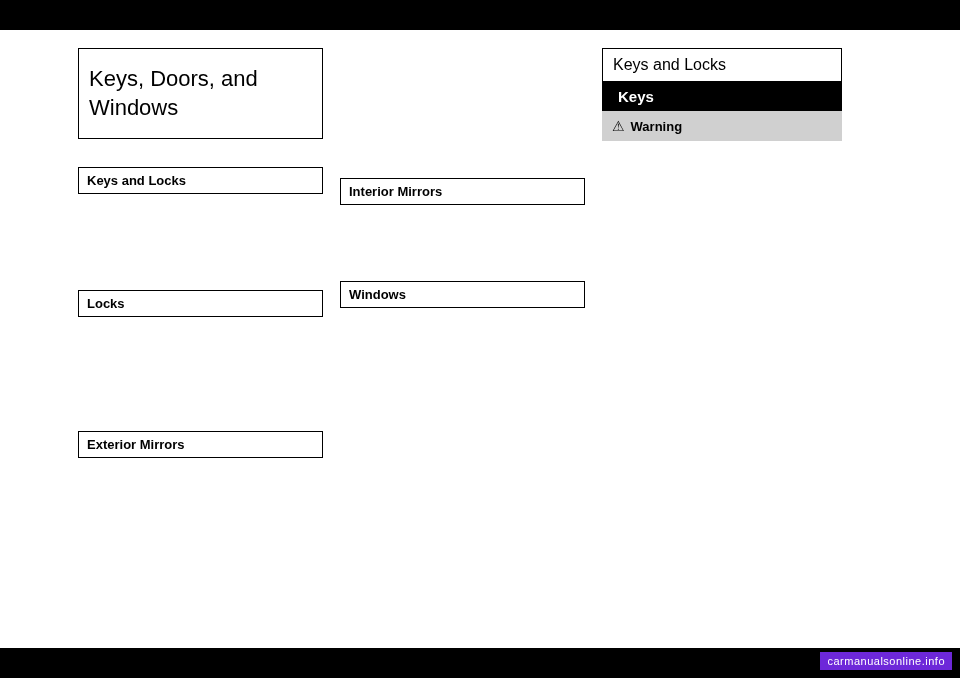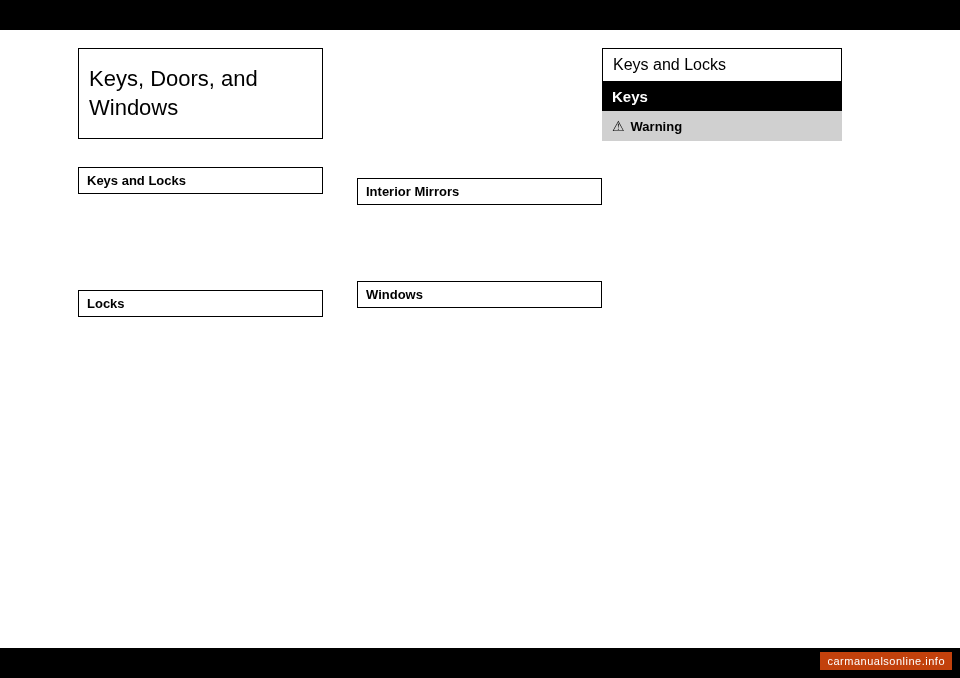--- a/index.html
+++ b/index.html
@@ -88,7 +88,7 @@
     .right-keys-label {
       font-size: 15px;
       font-weight: bold;
-      padding: 6px 10px;
+      padding: 6px 16px;
       background: #000;
       color: #fff;
       display: block;

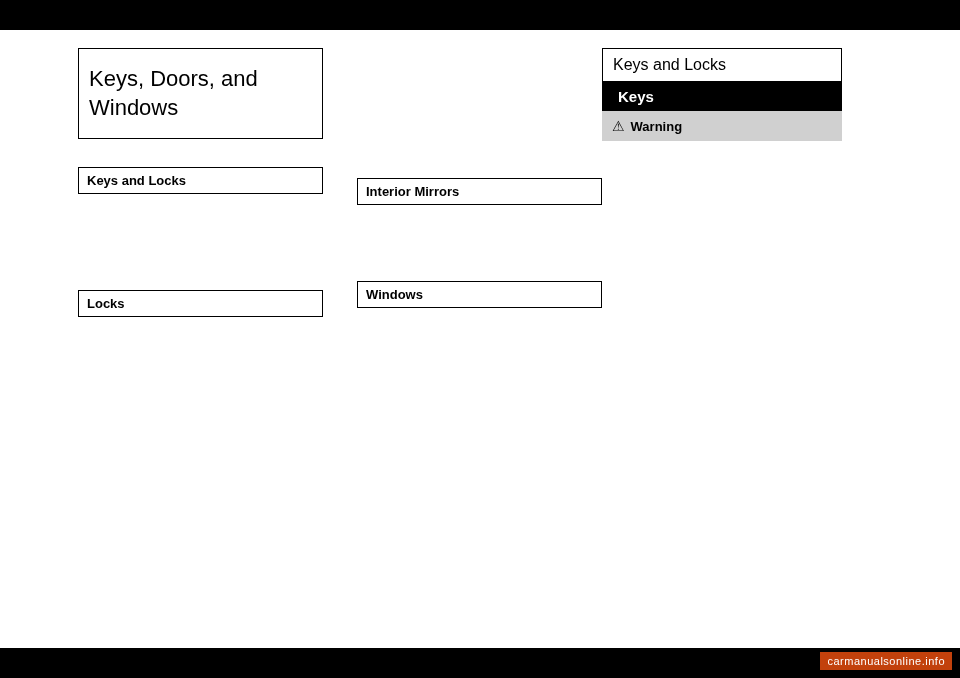--- a/index.html
+++ b/index.html
@@ -59,7 +59,7 @@
     
     .middle-column {
       position: absolute;
-      left: 357px;
+      left: 340px;
       top: 48px;
       width: 245px;
     }

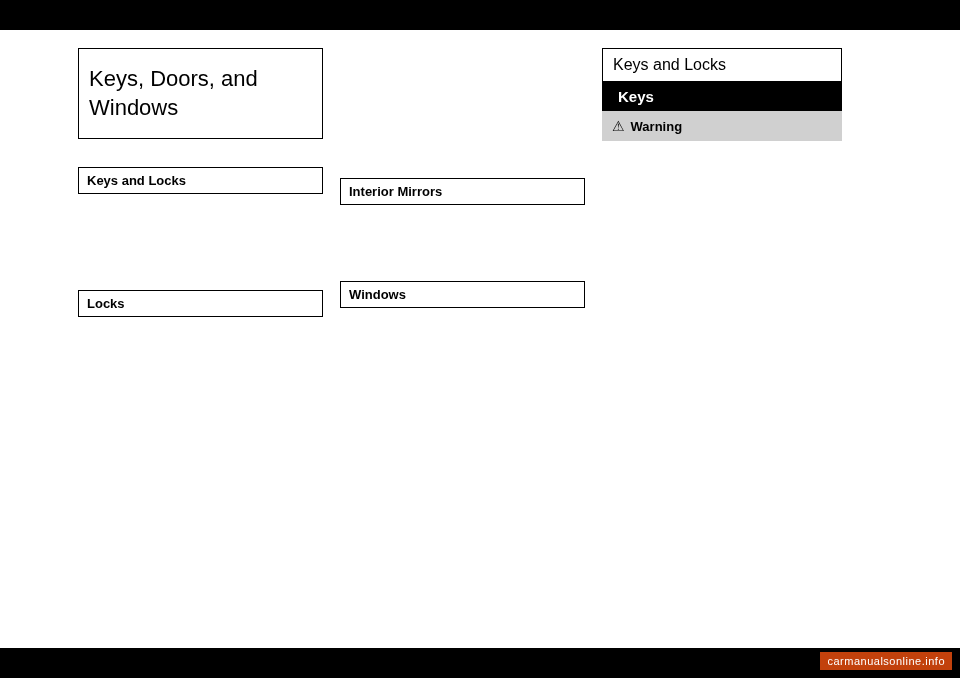--- a/index.html
+++ b/index.html
@@ -170,6 +170,7 @@
 
     <div class="left-spacer-lg"></div>
 
+    <span class="section-label">Exterior Mirrors</span>
   </div>
 
   <div class="middle-column">

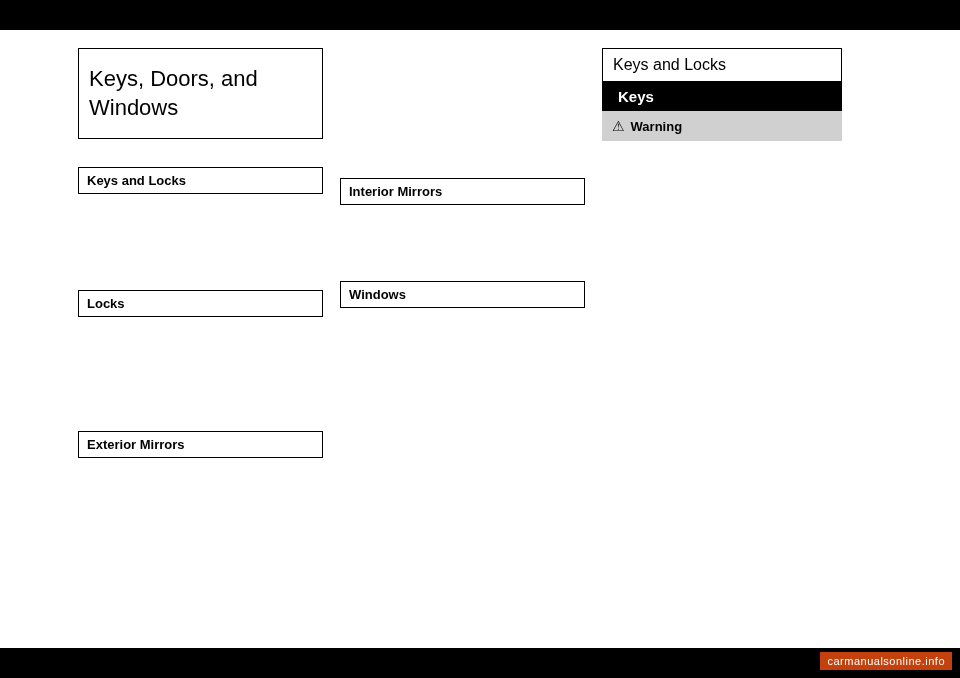--- a/index.html
+++ b/index.html
@@ -120,7 +120,7 @@
       position: absolute;
       bottom: 8px;
       right: 8px;
-      background: #c2410c;
+      background: #6d28d9;
       color: #fff;
       font-size: 11px;
       padding: 3px 7px;

